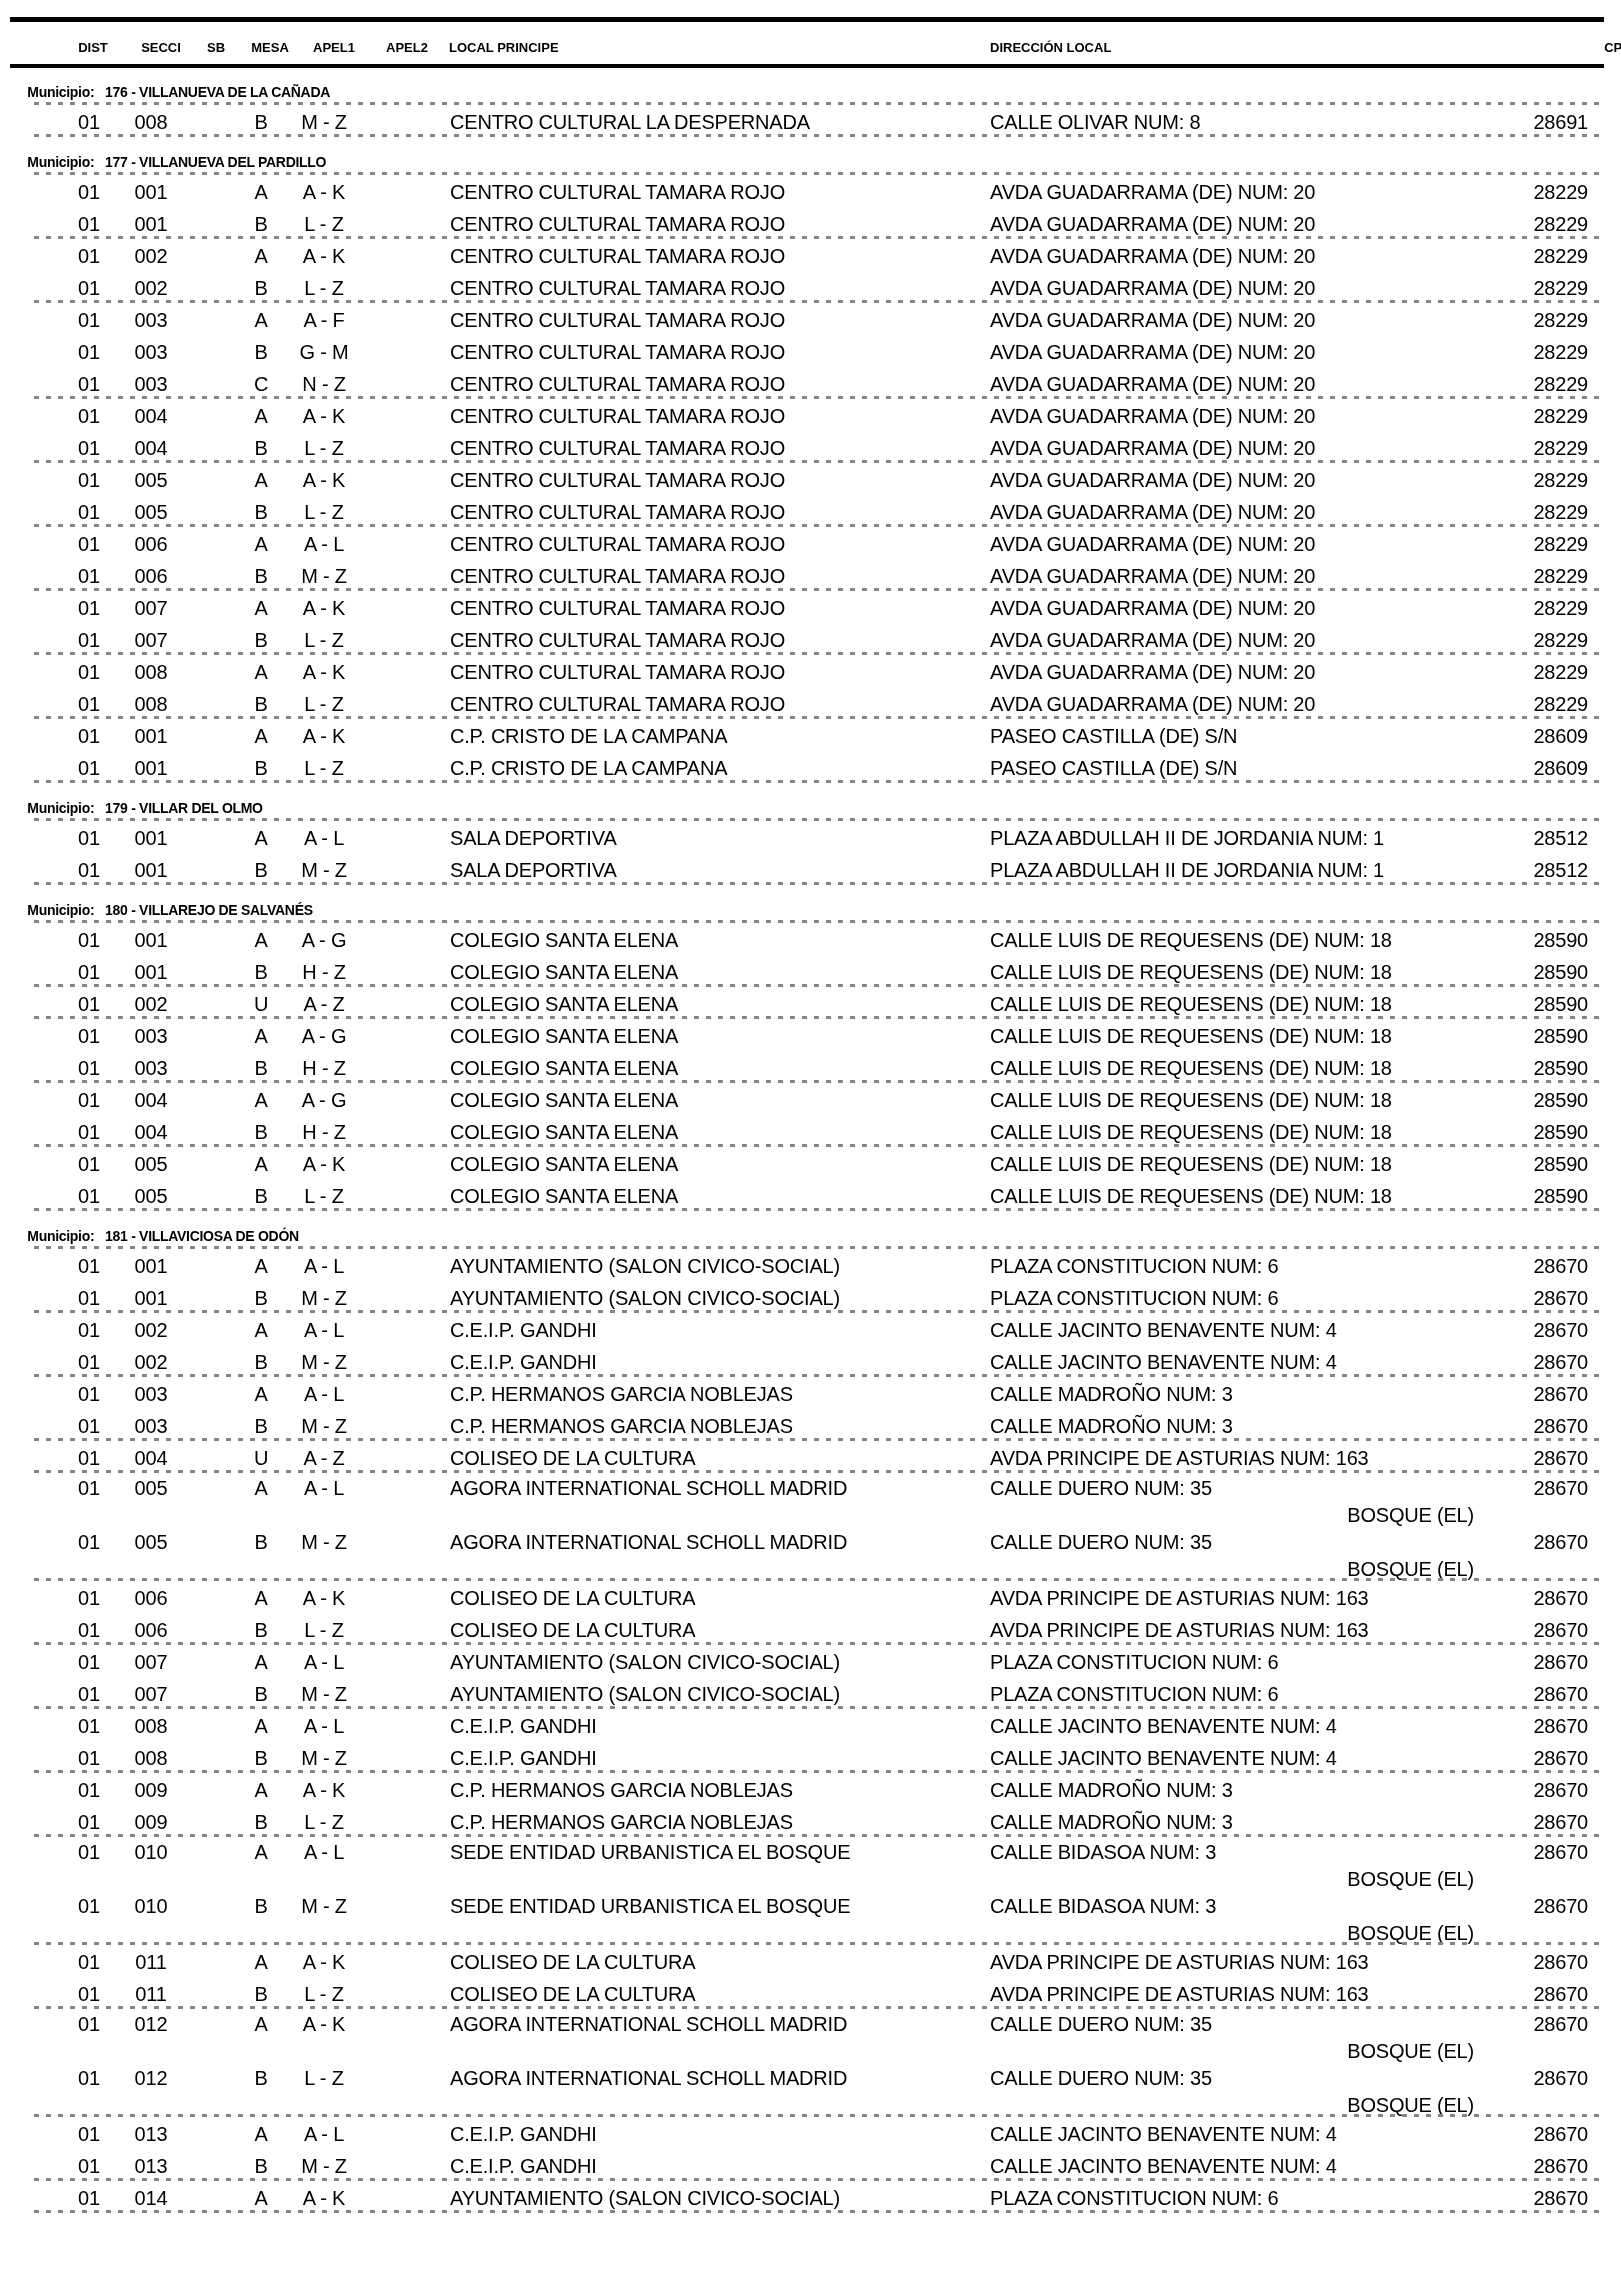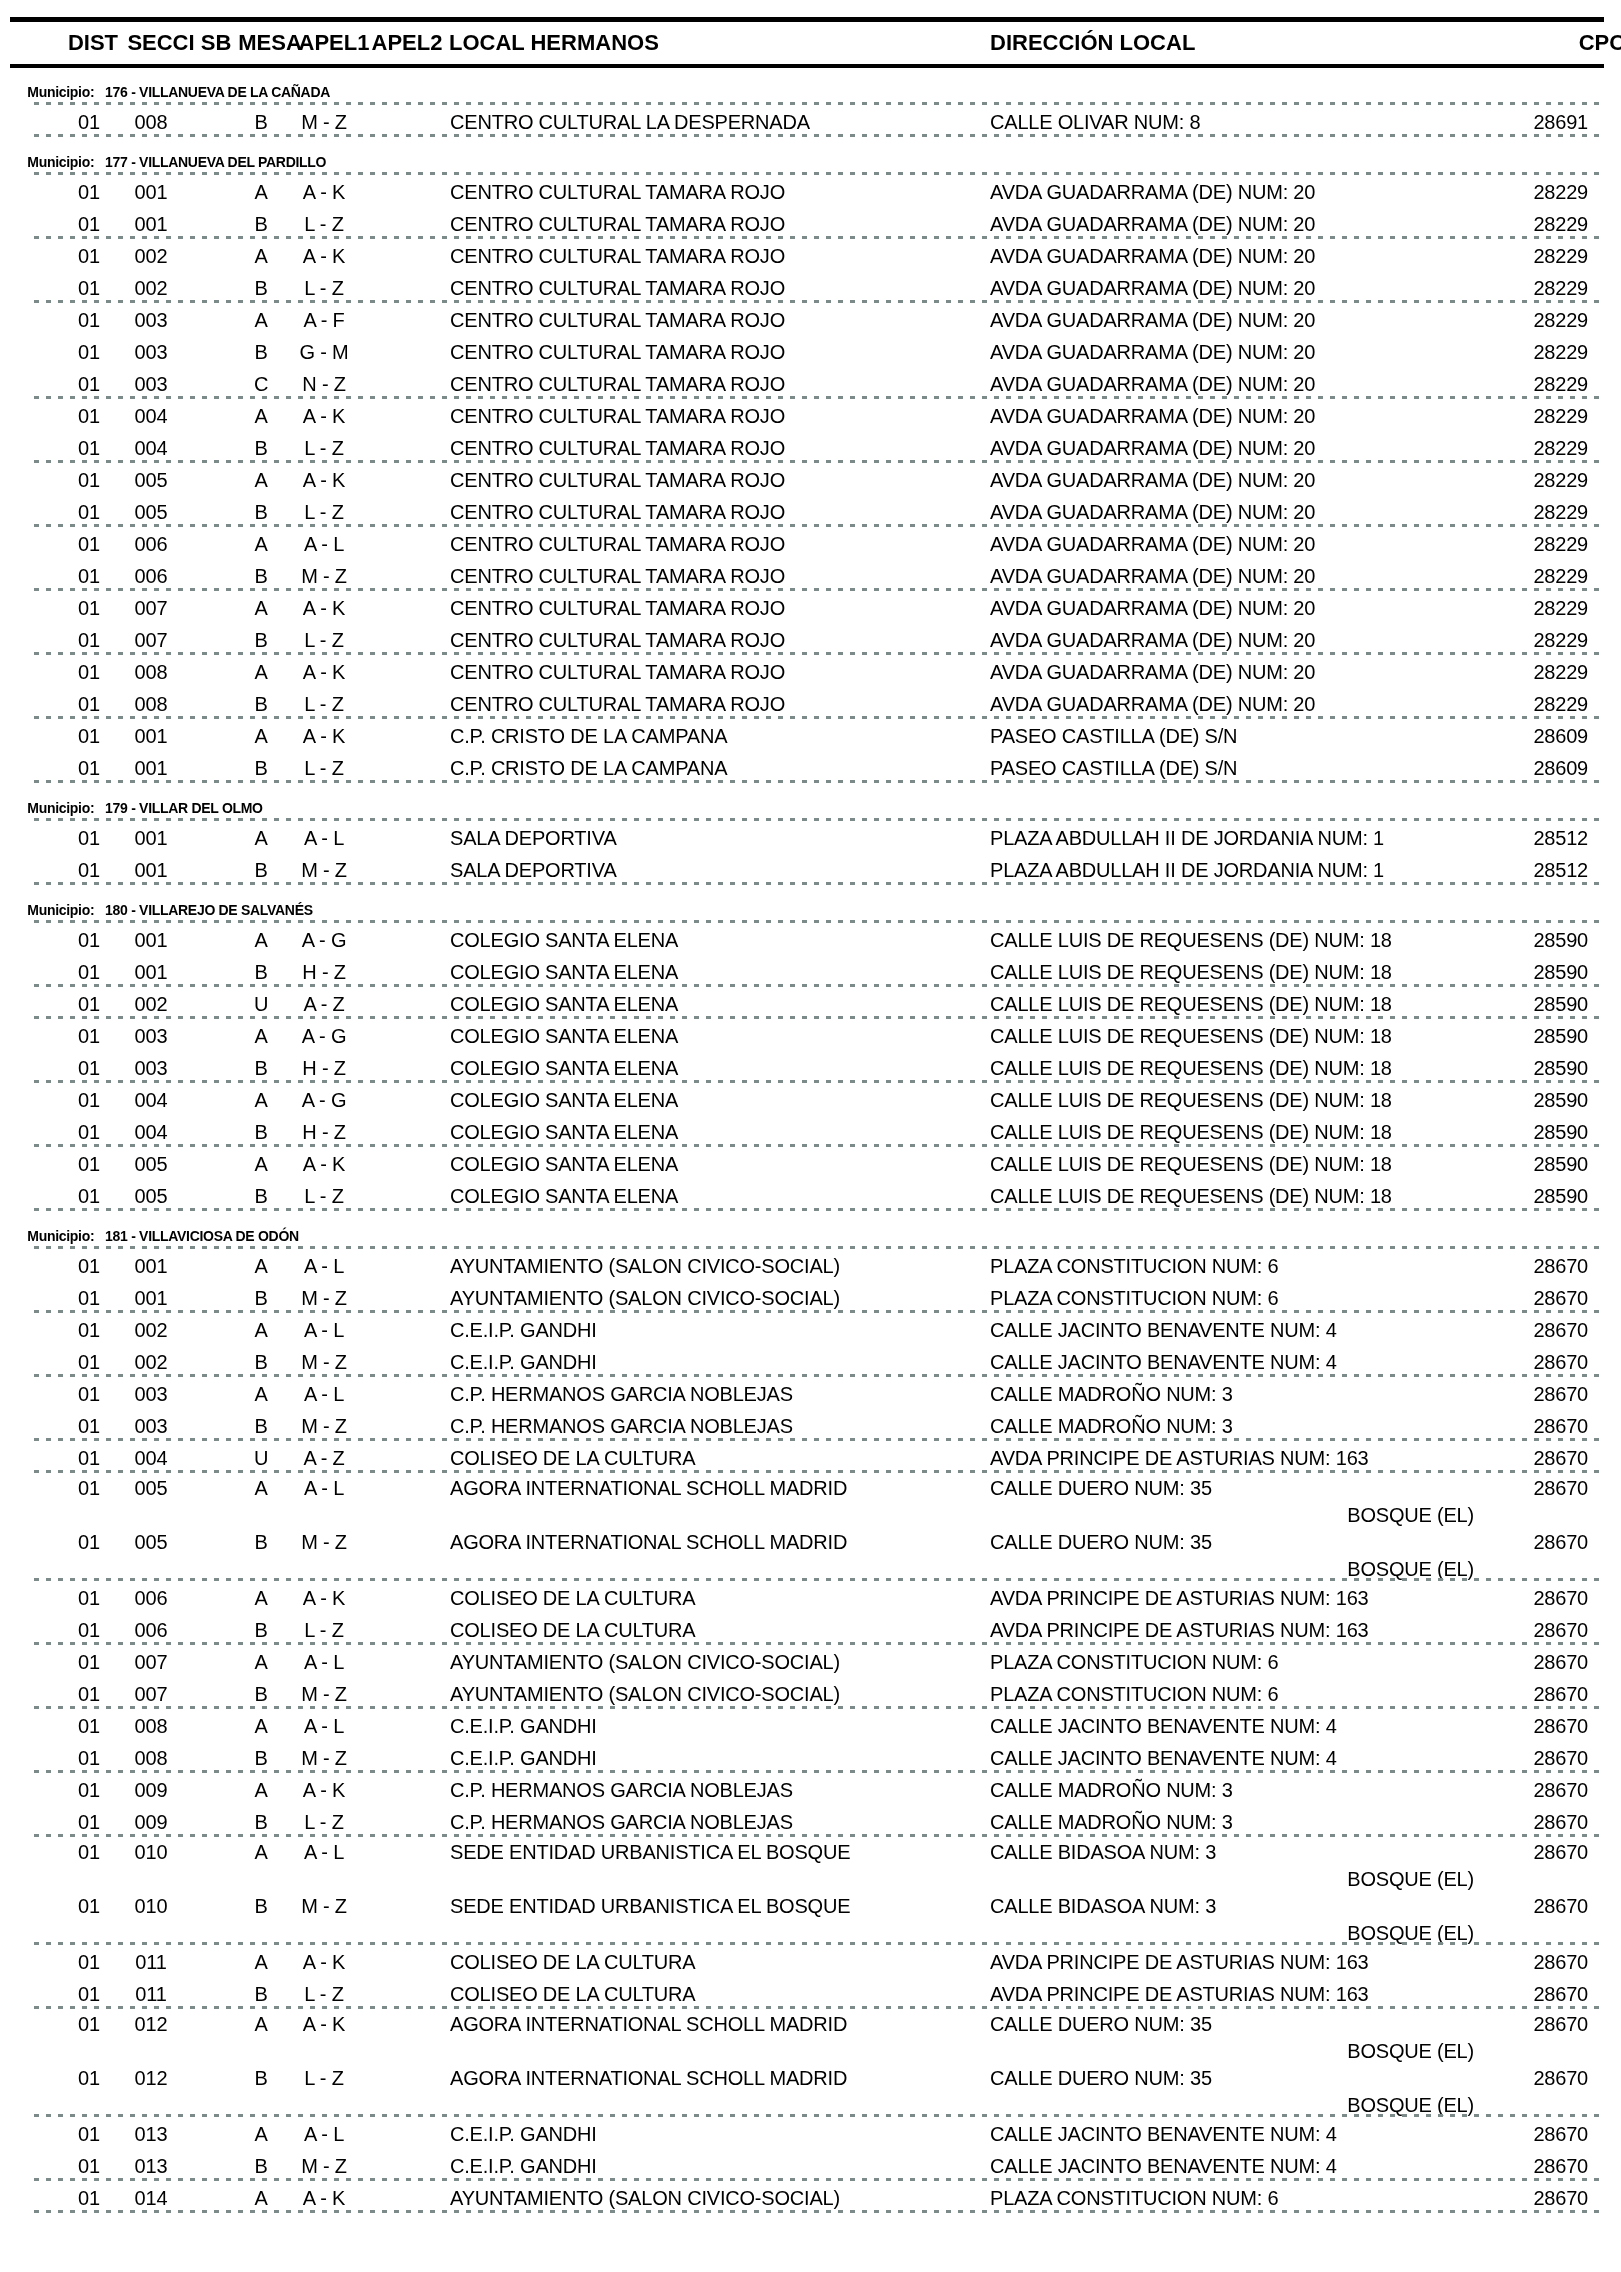--- a/index.html
+++ b/index.html
@@ -12,7 +12,7 @@
   .rules-wrap{position:absolute;left:10px;top:17px;width:1594px;}
   .rule{height:4.7px;background:#000;}
   .header-row{position:relative;height:42px;}
-  .hcell{position:absolute;bottom:9.4px;font-size:22px;font-weight:bold;line-height:1;white-space:nowrap;}
+  .hcell{position:absolute;bottom:9.4px;font-size:13px;font-weight:bold;line-height:1;white-space:nowrap;}
   .h-dist{left:36px;width:94px;text-align:center;}
   .h-secci{left:104px;width:94px;text-align:center;}
   .h-sb{left:159px;width:94px;text-align:center;}

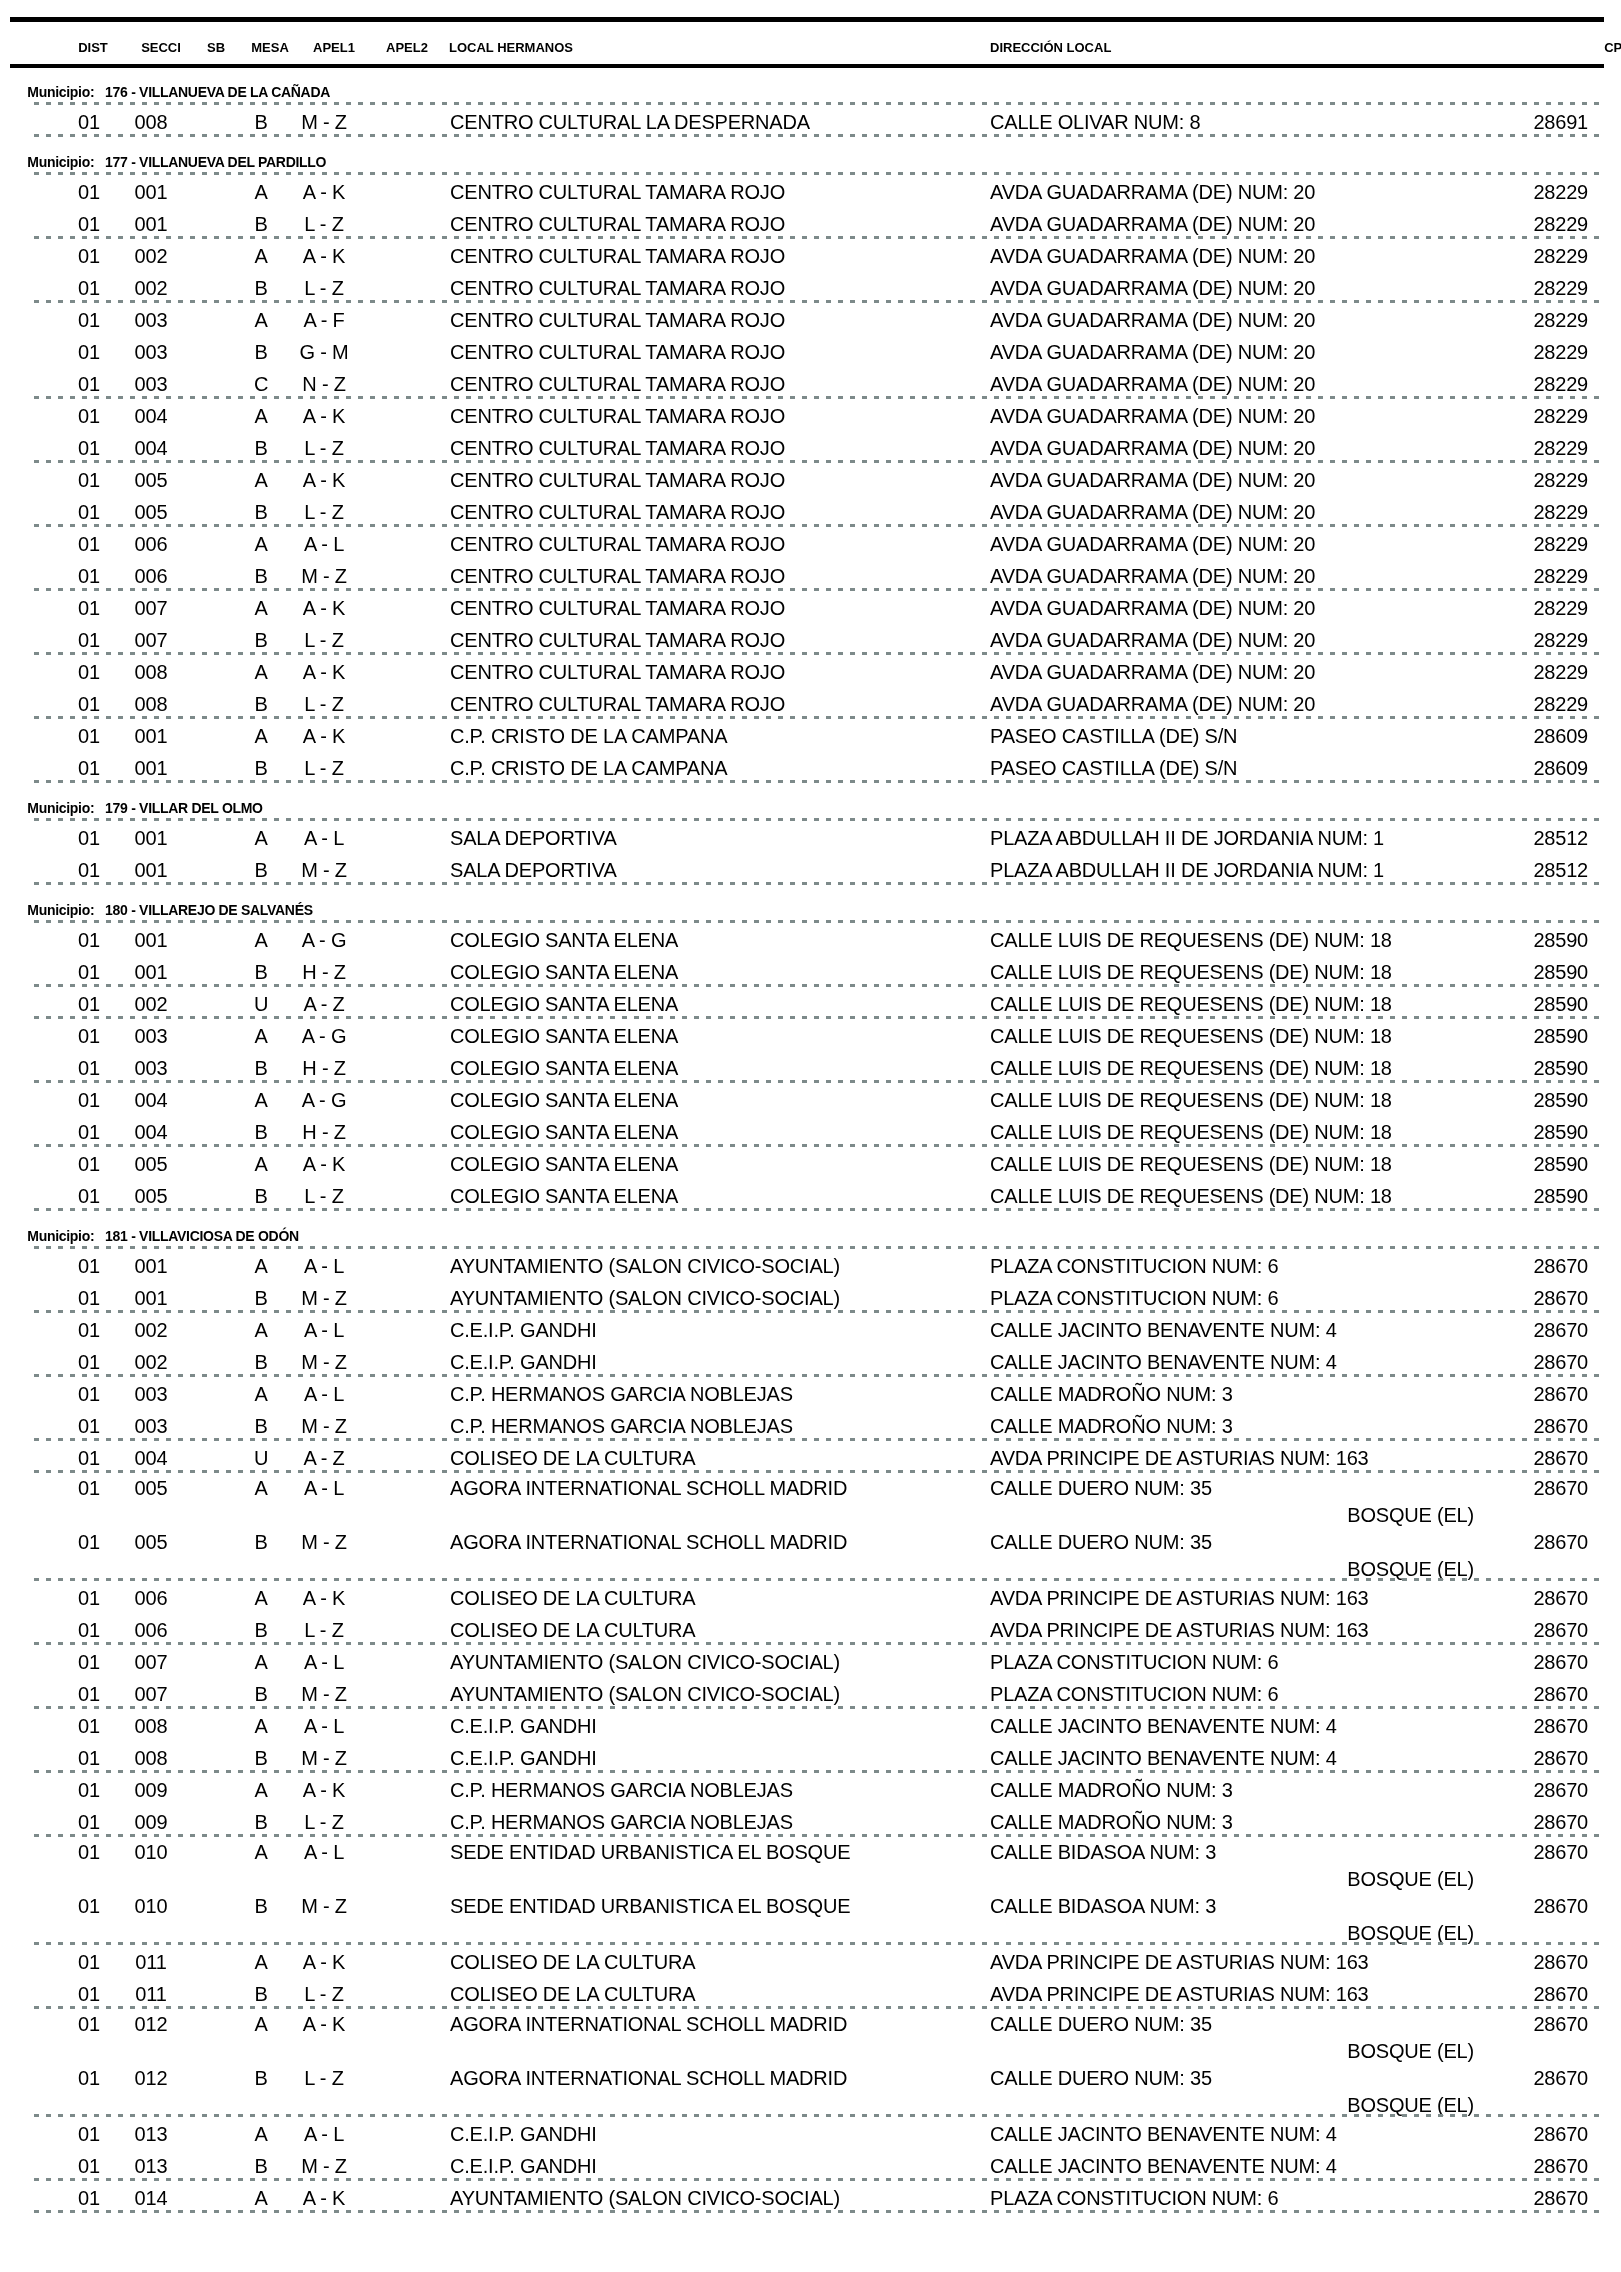--- a/index.html
+++ b/index.html
@@ -63,7 +63,7 @@
     <div class="hcell h-mesa">MESA</div>
     <div class="hcell h-apel1">APEL1</div>
     <div class="hcell h-apel2">APEL2</div>
-    <div class="hcell h-local">LOCAL HERMANOS</div>
+    <div class="hcell h-local">LOCAL PRINCIPE</div>
     <div class="hcell h-dir">DIRECCIÓN LOCAL</div>
     <div class="hcell h-cpos">CPOS</div>
   </div>

